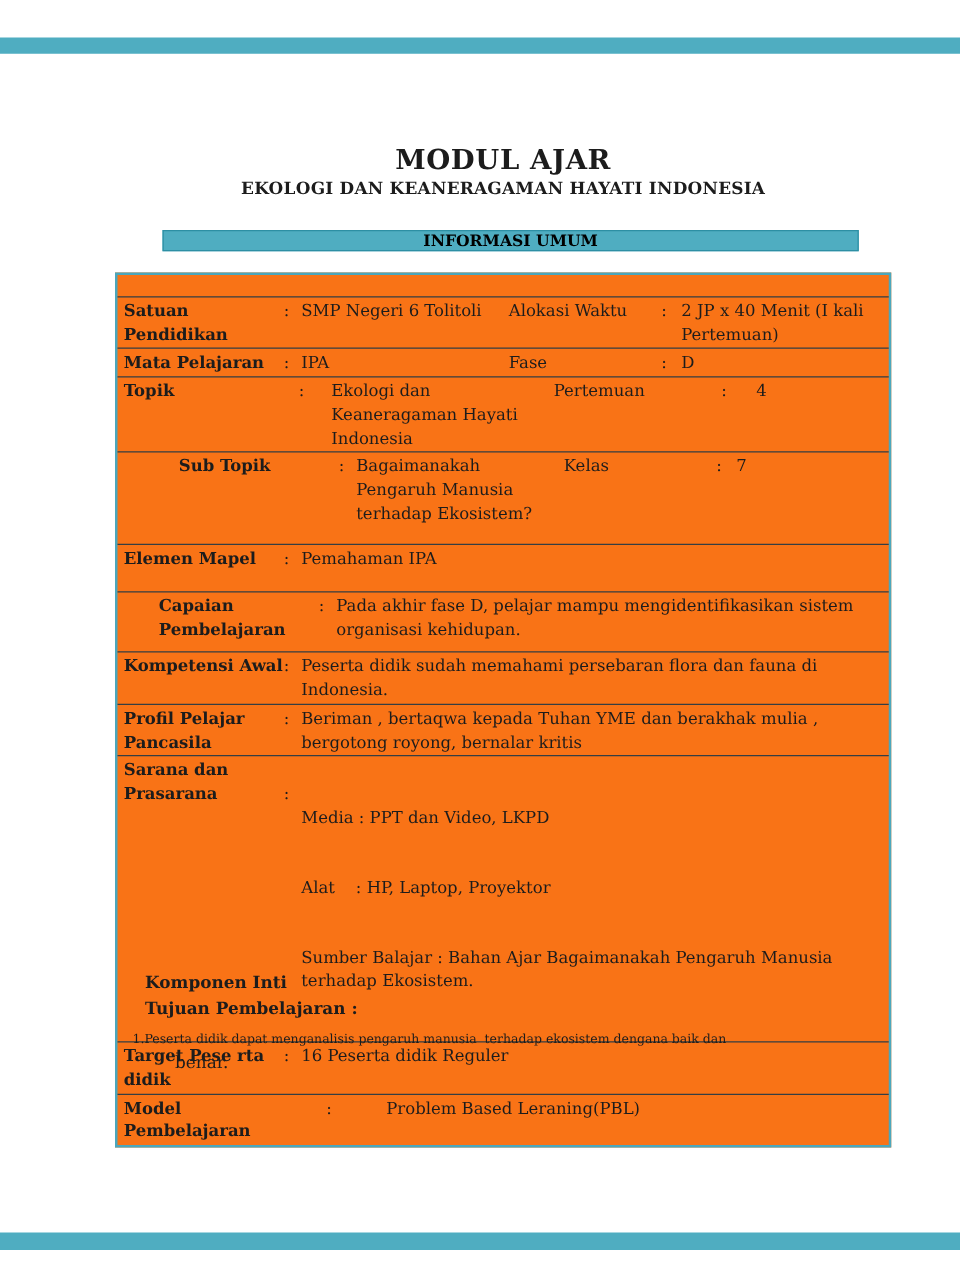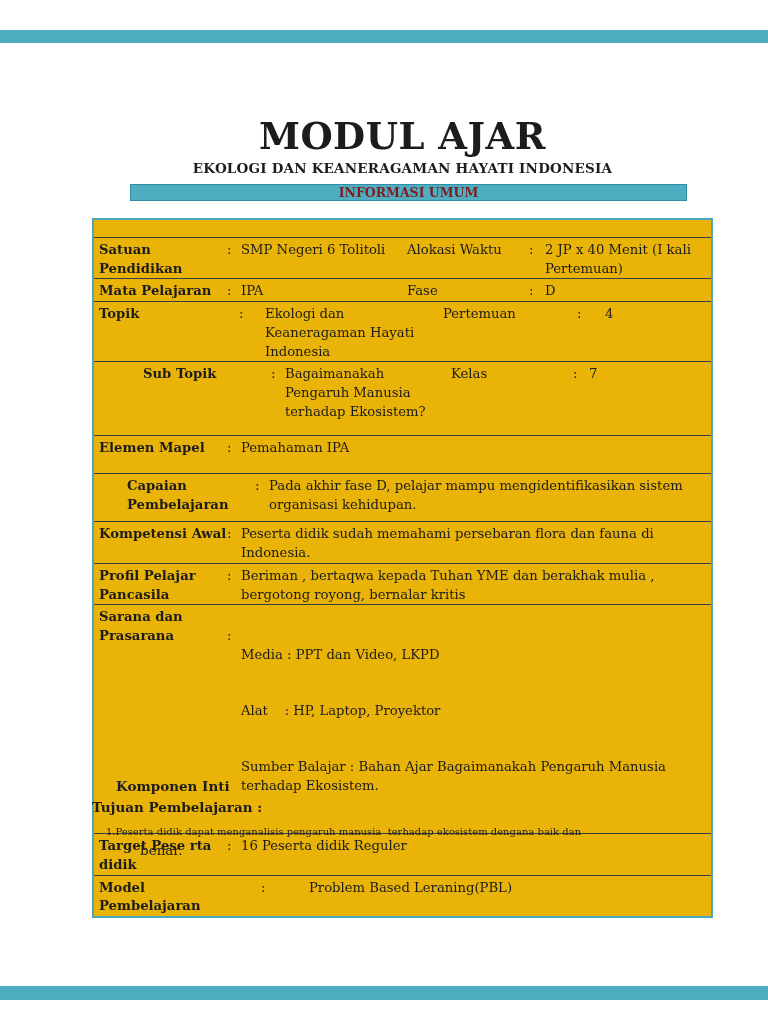--- a/index.html
+++ b/index.html
@@ -13,7 +13,7 @@
   .strip-bottom{top:986px;height:14px;}
 
   .title-block{position:absolute;left:92px;top:116px;width:621px;text-align:center;}
-  .doc-title{font-size:37px;font-weight:700;letter-spacing:0.5px;line-height:1.1;}
+  .doc-title{font-size:22px;font-weight:700;letter-spacing:0.5px;line-height:1.1;}
   .doc-subtitle{font-size:13.5px;font-weight:700;letter-spacing:0.2px;margin-top:3px;}
 
   .banner{

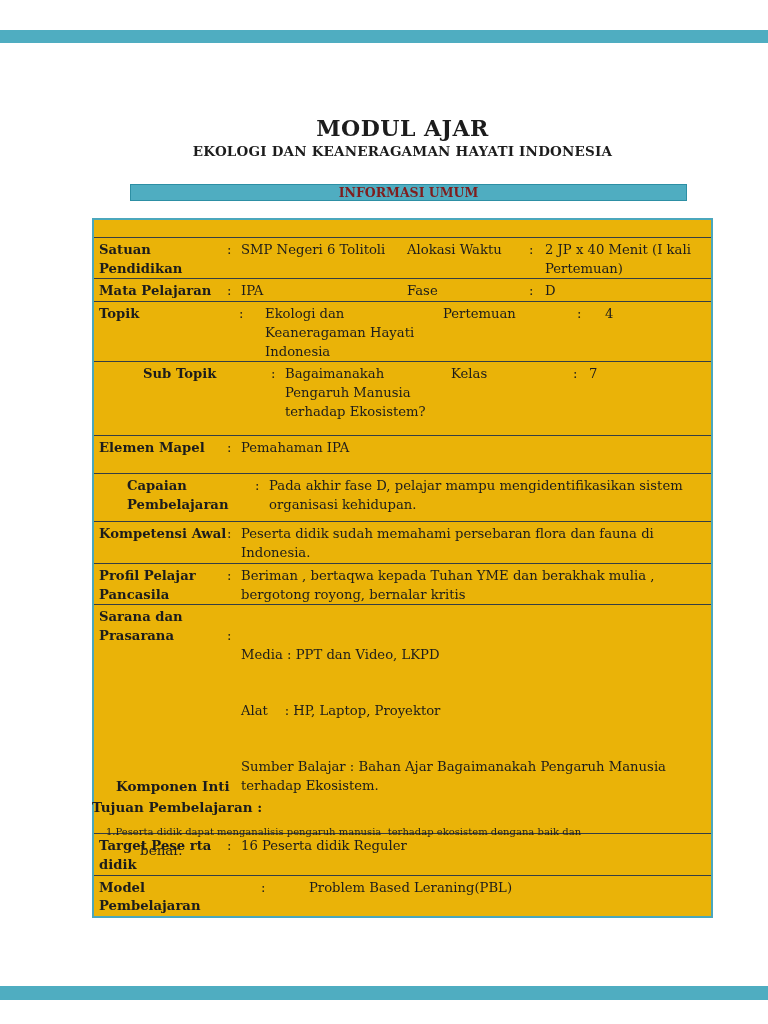--- a/index.html
+++ b/index.html
@@ -19,7 +19,7 @@
   .banner{
     position:absolute;left:130px;top:184px;width:557px;height:17px;
     background:#4fadc1;border:1px solid #2d8fa4;box-sizing:border-box;
-    text-align:center;font-size:12.5px;font-weight:700;color:#7f1d1d;line-height:15px;
+    text-align:center;font-size:12.5px;font-weight:700;color:#000000;line-height:15px;
   }
 
   .info-table{

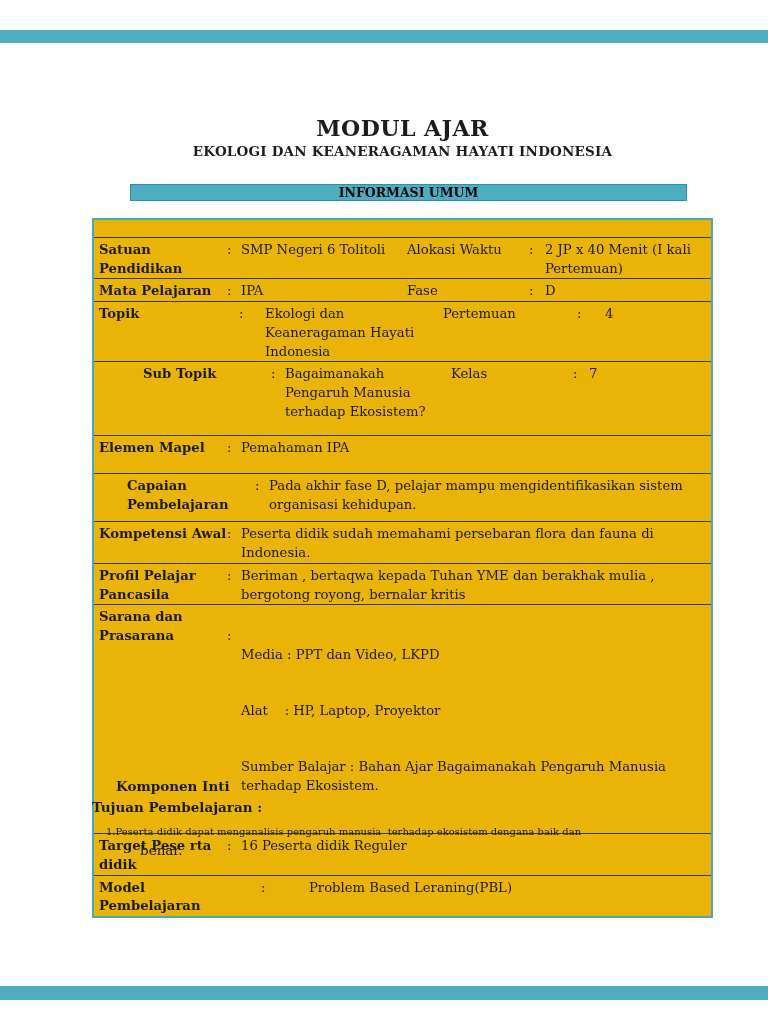--- a/index.html
+++ b/index.html
@@ -24,7 +24,7 @@
 
   .info-table{
     position:absolute;left:92px;top:218px;width:621px;
-    border:2px solid #4ba7bc;box-sizing:border-box;background:#eab308;
+    border:2px solid #4ba7bc;box-sizing:border-box;background:#f97316;
   }
   .trow{display:flex;align-items:stretch;border-bottom:1.5px solid #353e43;box-sizing:border-box;}
   .trow:last-child{border-bottom:none;}

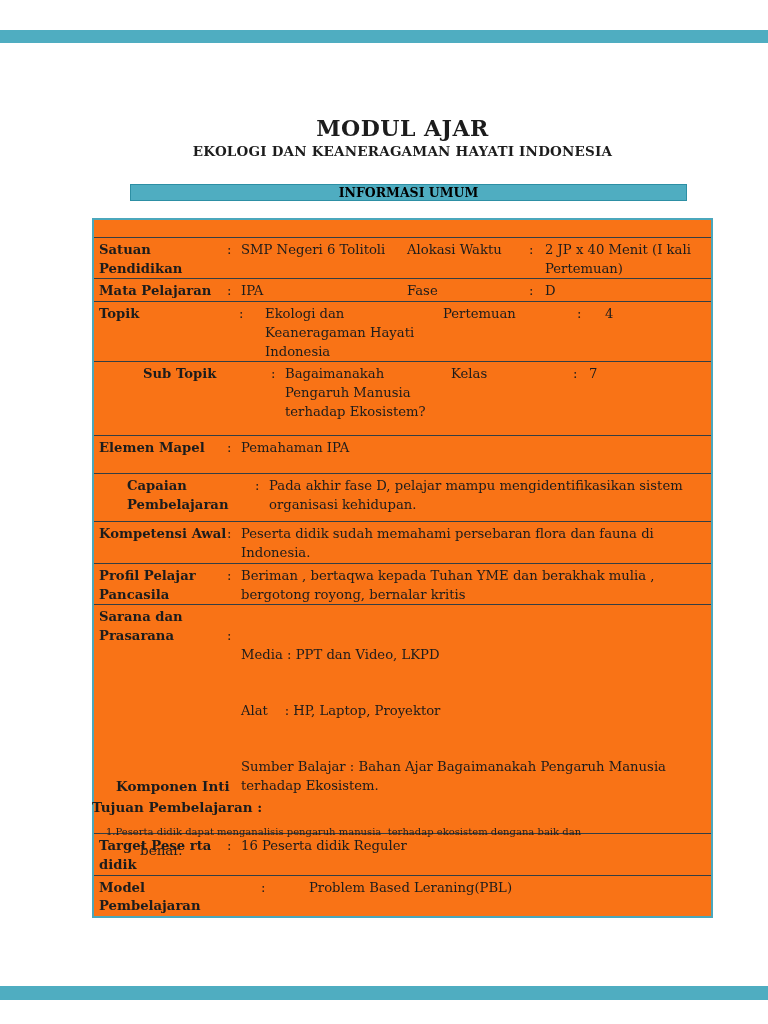--- a/index.html
+++ b/index.html
@@ -52,7 +52,7 @@
 
   .footer-block{position:absolute;left:0;top:777px;width:680px;}
   .f-h1{margin-left:116px;font-size:13.5px;font-weight:700;line-height:1.4;}
-  .f-h2{margin-left:92px;font-size:13.5px;font-weight:700;line-height:1.4;margin-top:2px;}
+  .f-h2{margin-left:116px;font-size:13.5px;font-weight:700;line-height:1.4;margin-top:2px;}
   .f-item1{margin-left:106px;margin-top:8px;width:630px;font-size:10px;line-height:1.4;white-space:pre-wrap;}
   .f-item2{margin-left:140px;font-size:13.5px;line-height:1.4;margin-top:2px;}
 </style>

